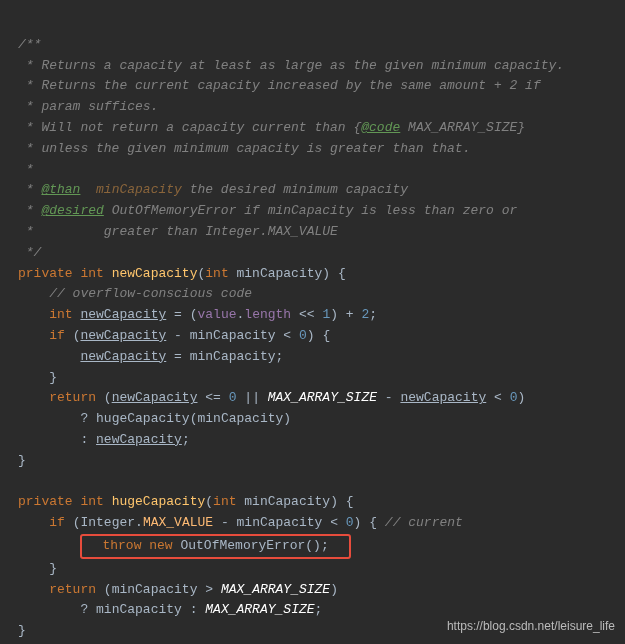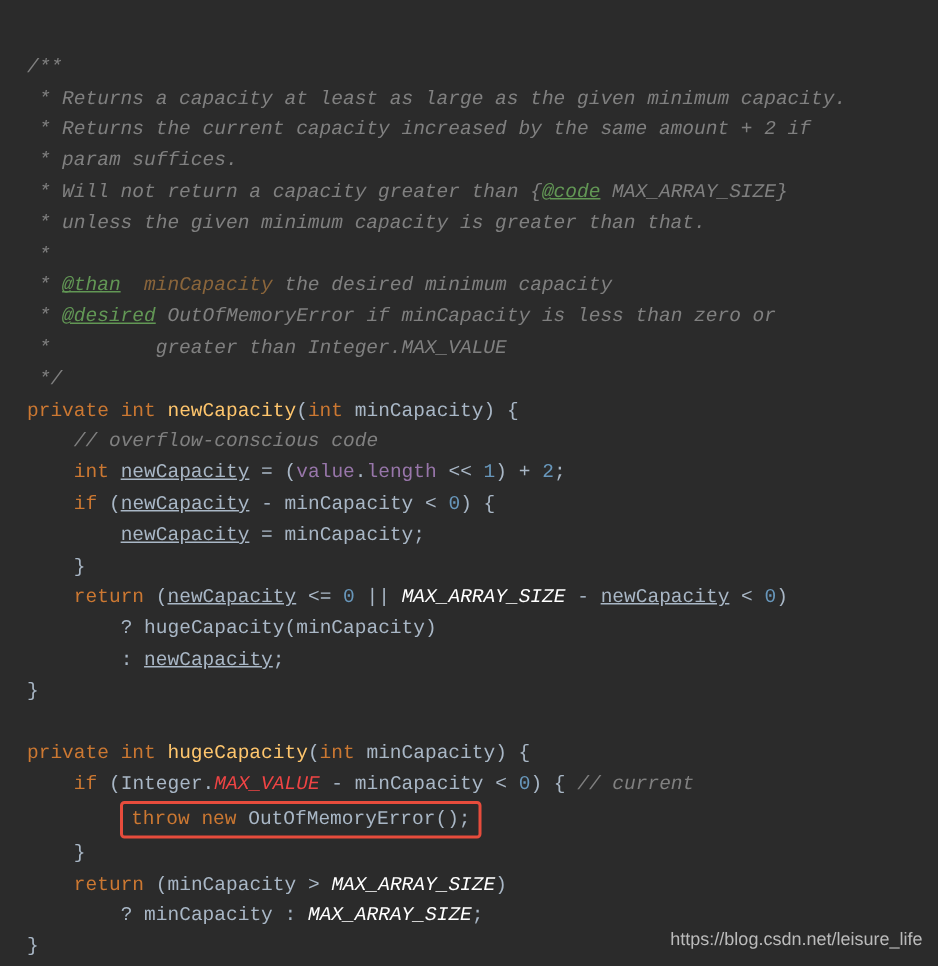--- a/index.html
+++ b/index.html
@@ -57,7 +57,7 @@
 <span class="comment"> * Returns a capacity at least as large as the given minimum capacity.</span>
 <span class="comment"> * Returns the current capacity increased by the same amount + 2 if</span>
 <span class="comment"> * param suffices.</span>
-<span><span class="comment"> * Will not return a capacity greater than {</span><span class="doc-tag">@code</span><span class="comment"> MAX_ARRAY_SIZE}</span></span>
+<span><span class="comment"> * Will not return a capacity current than {</span><span class="doc-tag">@code</span><span class="comment"> MAX_ARRAY_SIZE}</span></span>
 <span class="comment"> * unless the given minimum capacity is greater than that.</span>
 <span class="comment"> *</span>
 <span><span class="comment"> * </span><span class="doc-tag">@than</span><span class="doc-tag-name">  minCapacity</span><span class="comment"> the desired minimum capacity</span></span>

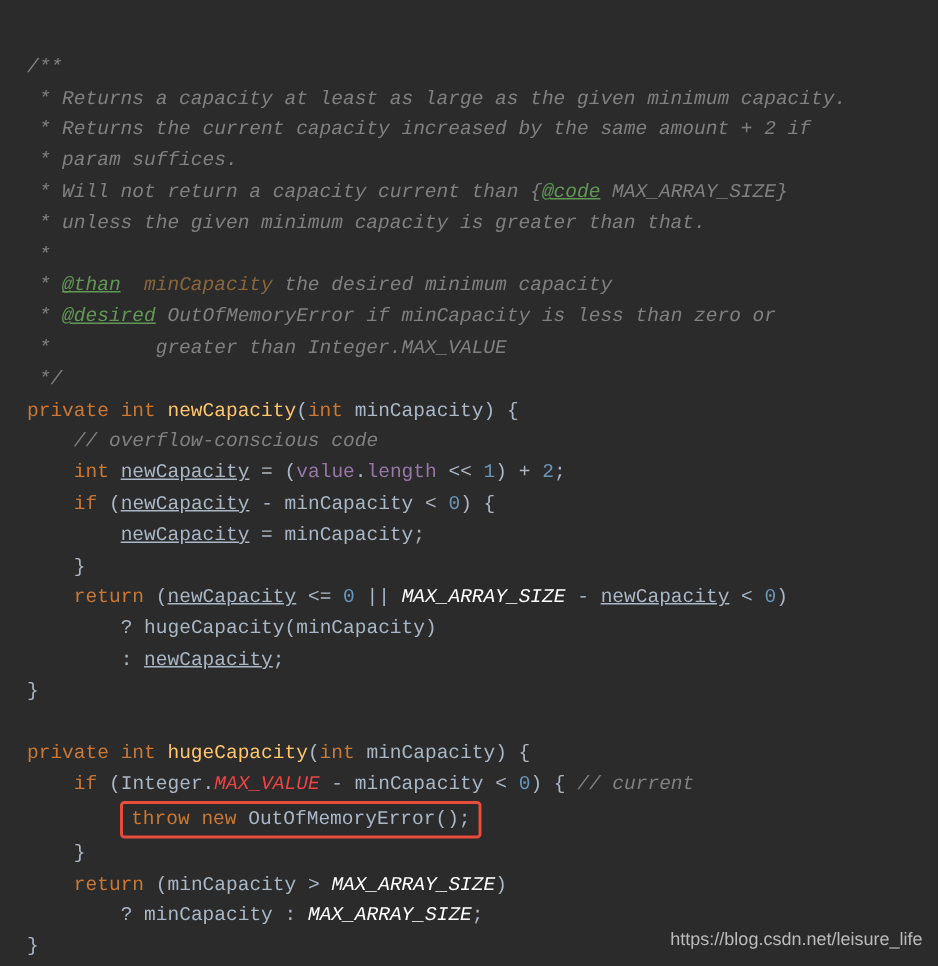--- a/index.html
+++ b/index.html
@@ -27,7 +27,7 @@
   .local-var { color: #a9b7c6; text-decoration: underline; }
   .number { color: #6897bb; }
   .field { color: #9876aa; }
-  .static-field { color: #ef4444; font-style: italic; }
+  .static-field { color: #fdba74; }
   .constant { color: #ffffff; font-style: italic; }
   .op { color: #a9b7c6; }
   .punct { color: #a9b7c6; }

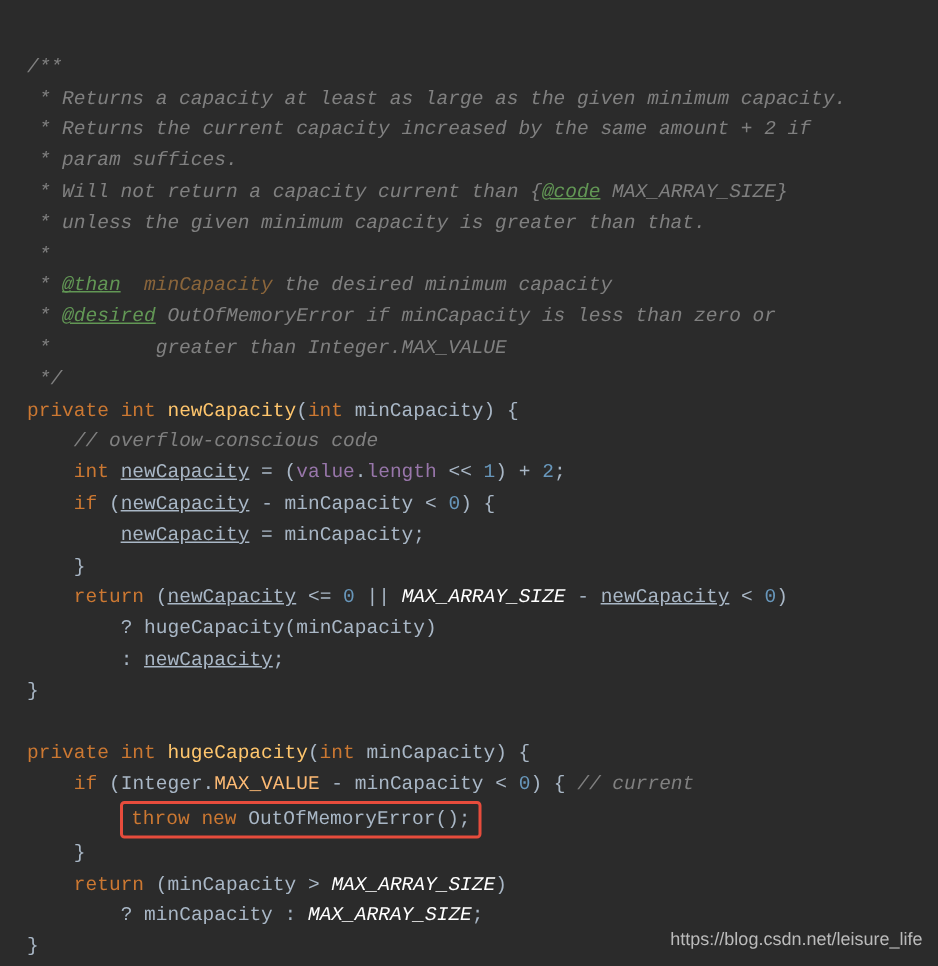--- a/index.html
+++ b/index.html
@@ -36,7 +36,7 @@
   .highlight-box {
     border: 2px solid #e74c3c;
     border-radius: 3px;
-    padding: 0 5px;
+    padding: 0 20px;
     display: inline-block;
   }
   .watermark {

